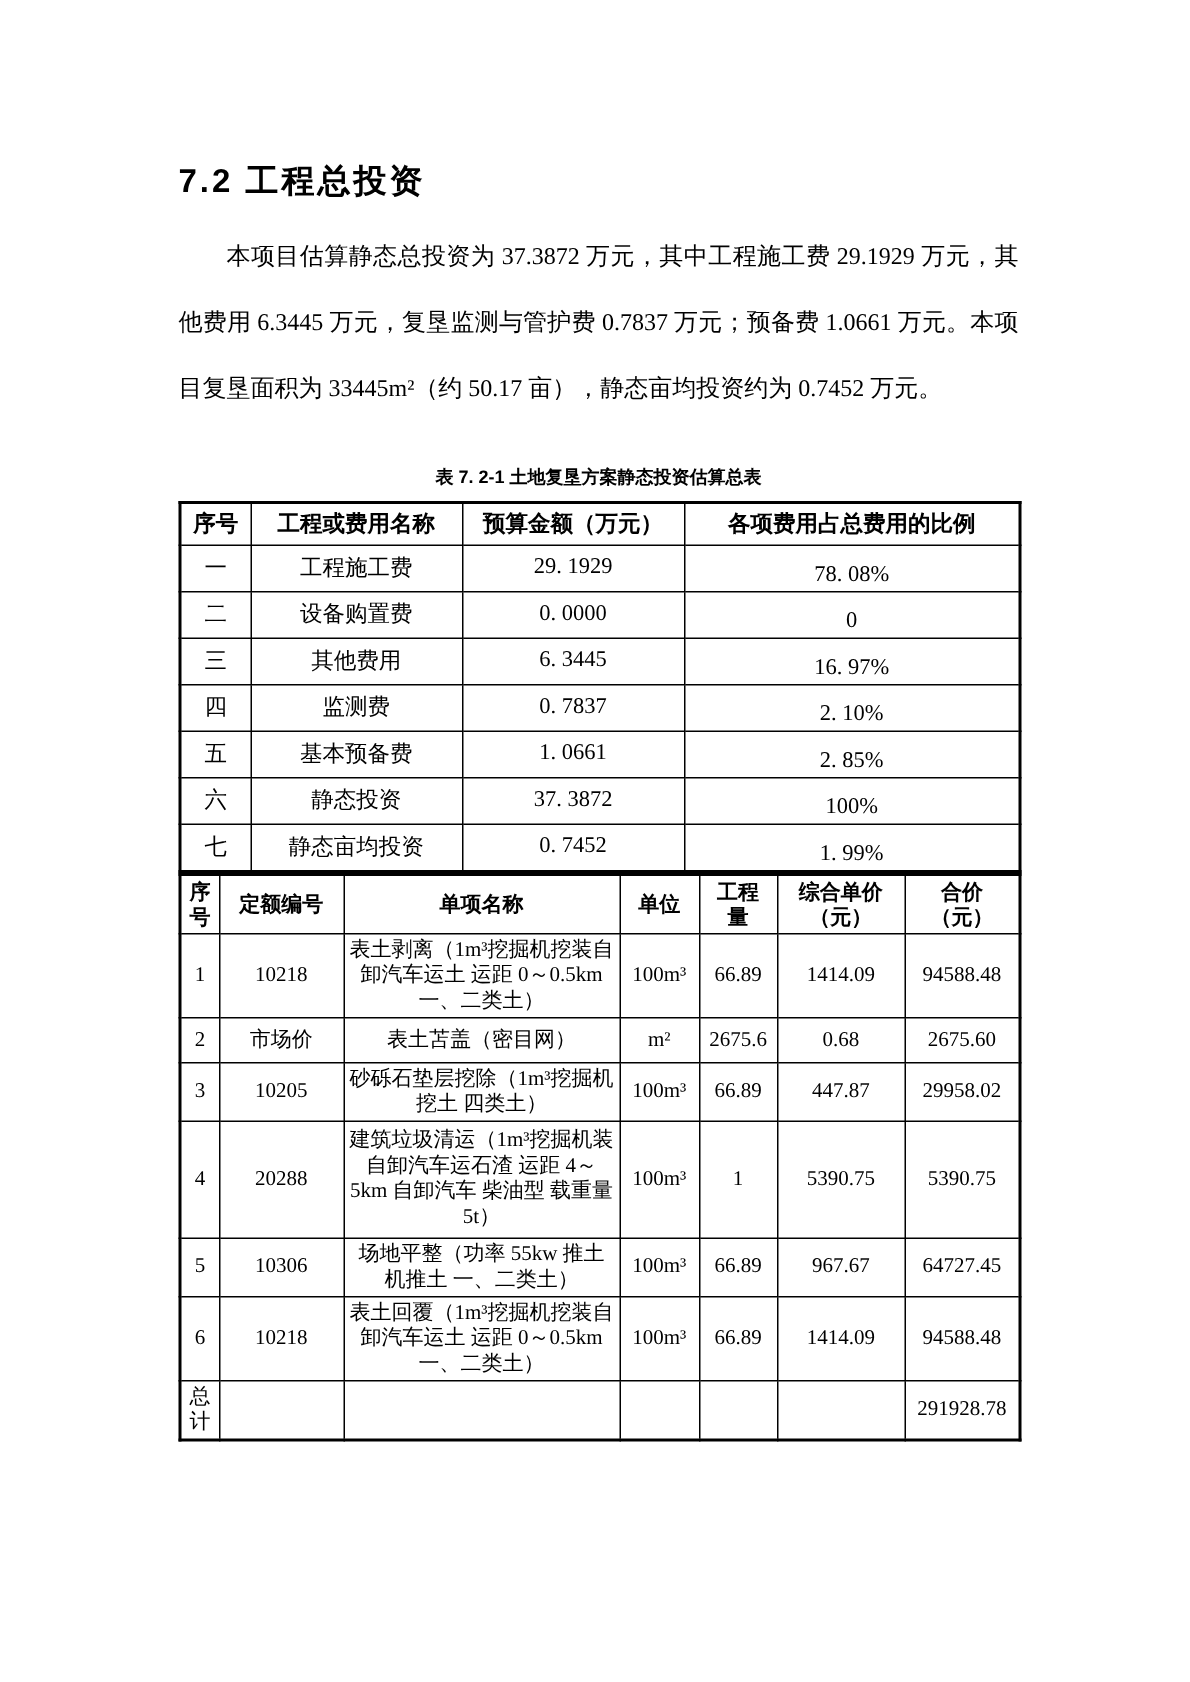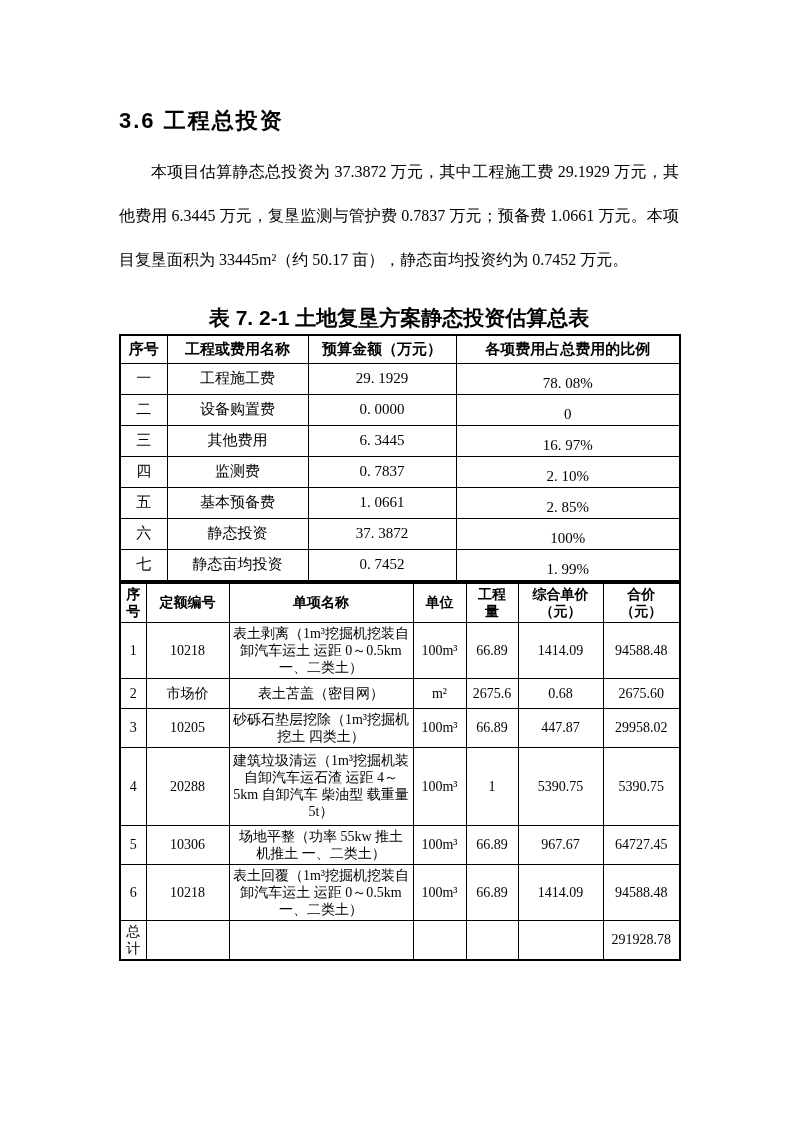--- a/index.html
+++ b/index.html
@@ -74,7 +74,7 @@
 
 <div class="page">
 
-  <h1 class="heading">3.6 工程总投资</h1>
+  <h1 class="heading">7.2 工程总投资</h1>
 
   <p class="para">本项目估算静态总投资为 37.3872 万元，其中工程施工费 29.1929 万元，其他费用 6.3445 万元，复垦监测与管护费 0.7837 万元；预备费 1.0661 万元。本项目复垦面积为 33445m²（约 50.17 亩），静态亩均投资约为 0.7452 万元。</p>
 

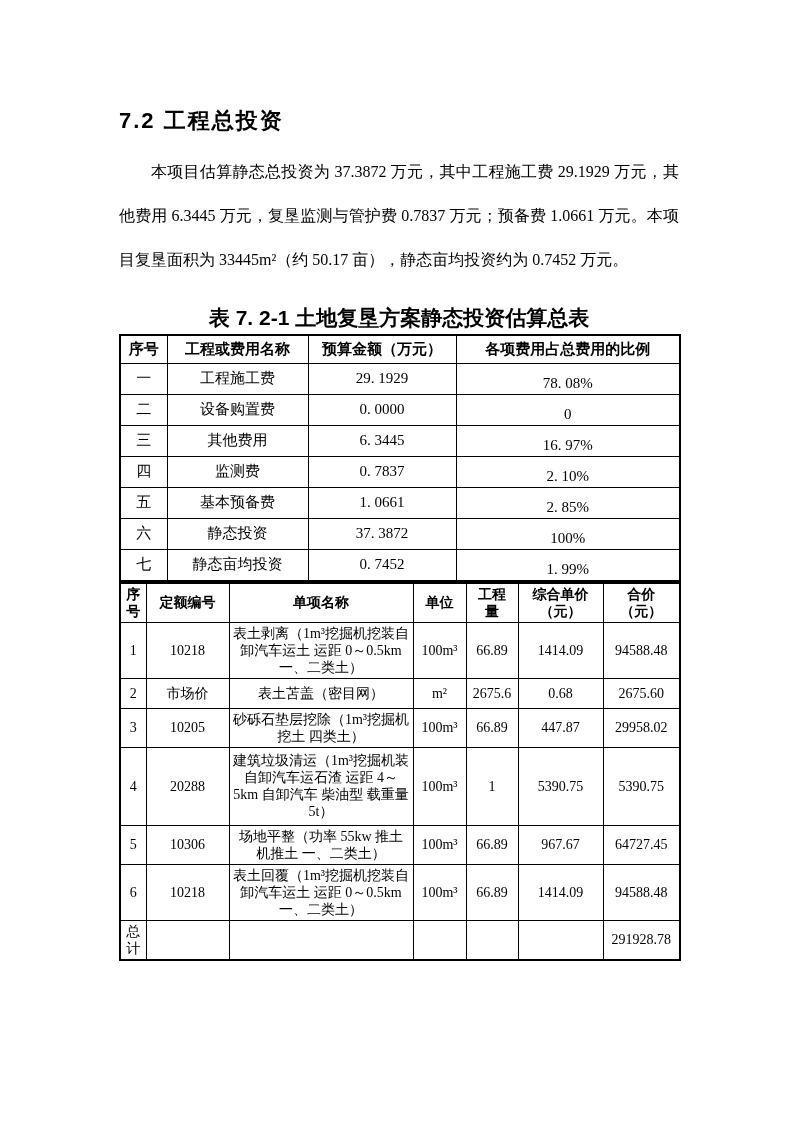--- a/index.html
+++ b/index.html
@@ -25,7 +25,7 @@
   }
   .caption {
     font-family: "Liberation Sans", "DejaVu Sans", sans-serif;
-    font-size: 21px; font-weight: bold;
+    font-size: 12px; font-weight: bold;
     text-align: center; line-height: 20px;
     margin: 0 0 6px 0;
   }

